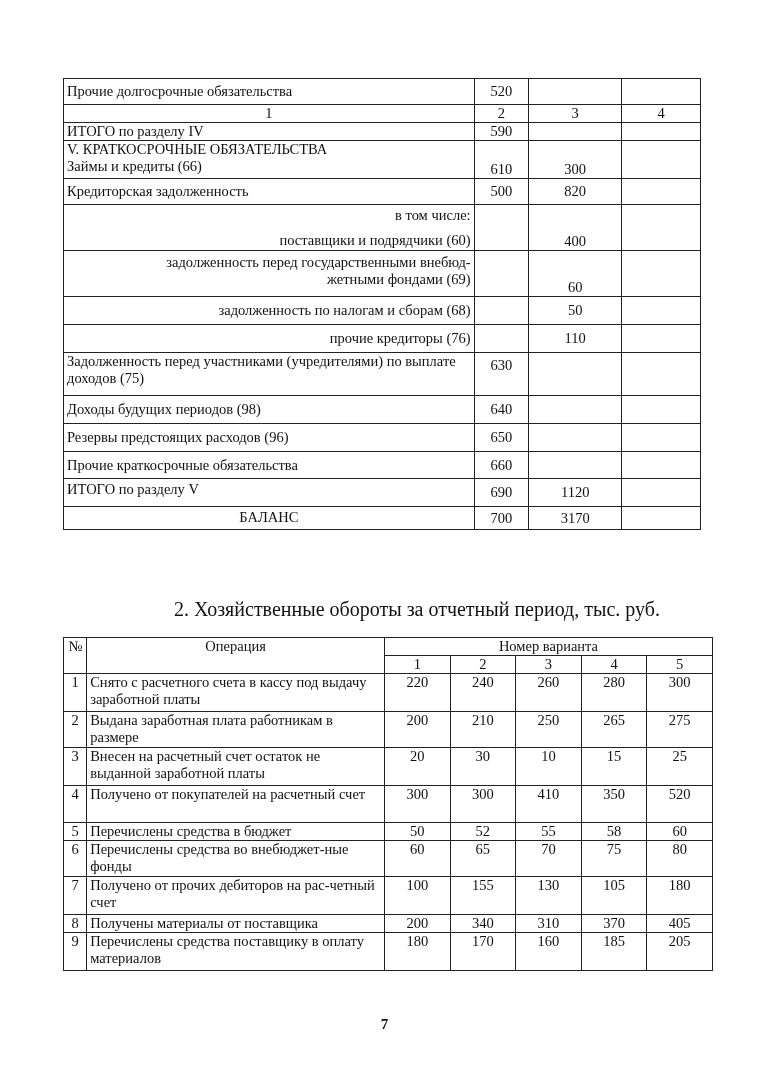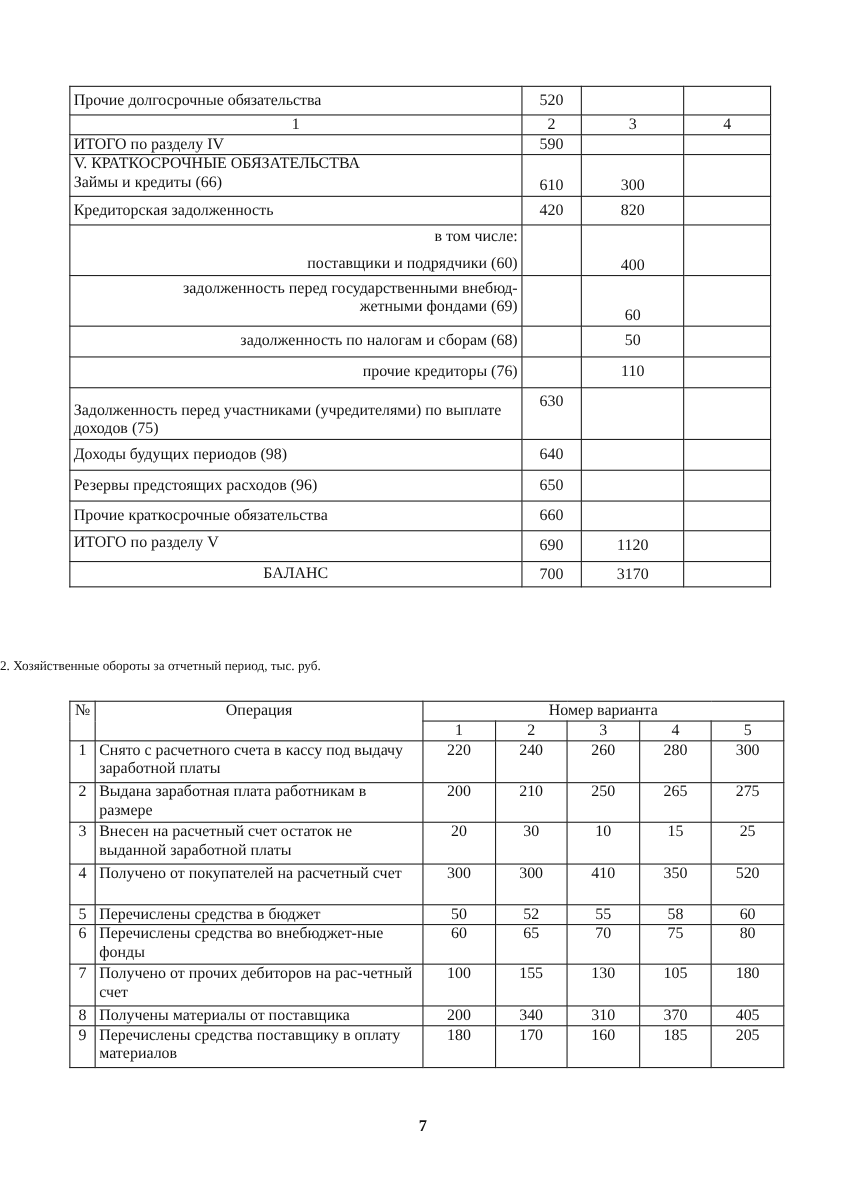--- a/index.html
+++ b/index.html
@@ -58,7 +58,7 @@
   </tr>
   <tr style="height:26px">
     <td class="c1 mid">Кредиторская задолженность</td>
-    <td class="c2 mid">420</td>
+    <td class="c2 mid">500</td>
     <td class="c3 mid">820</td>
     <td class="c4"></td>
   </tr>

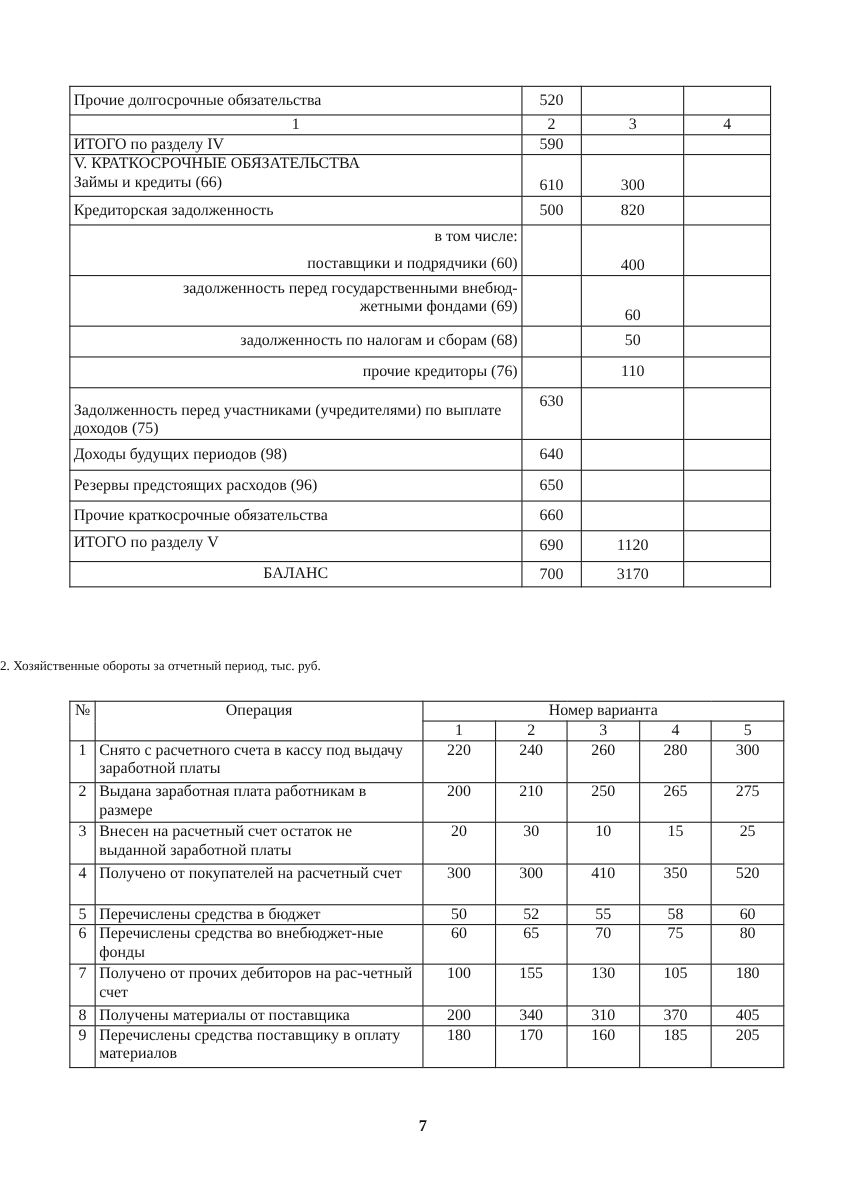--- a/index.html
+++ b/index.html
@@ -93,7 +93,7 @@
     <td class="c4"></td>
   </tr>
   <tr style="height:43px">
-    <td class="c1" style="padding-top:12px">Задолженность перед участниками (учредителями) по выплате доходов (75)</td>
+    <td class="c1" style="padding-top:0">Задолженность перед участниками (учредителями) по выплате доходов (75)</td>
     <td class="c2" style="padding-top:4px">630</td>
     <td class="c3"></td>
     <td class="c4"></td>

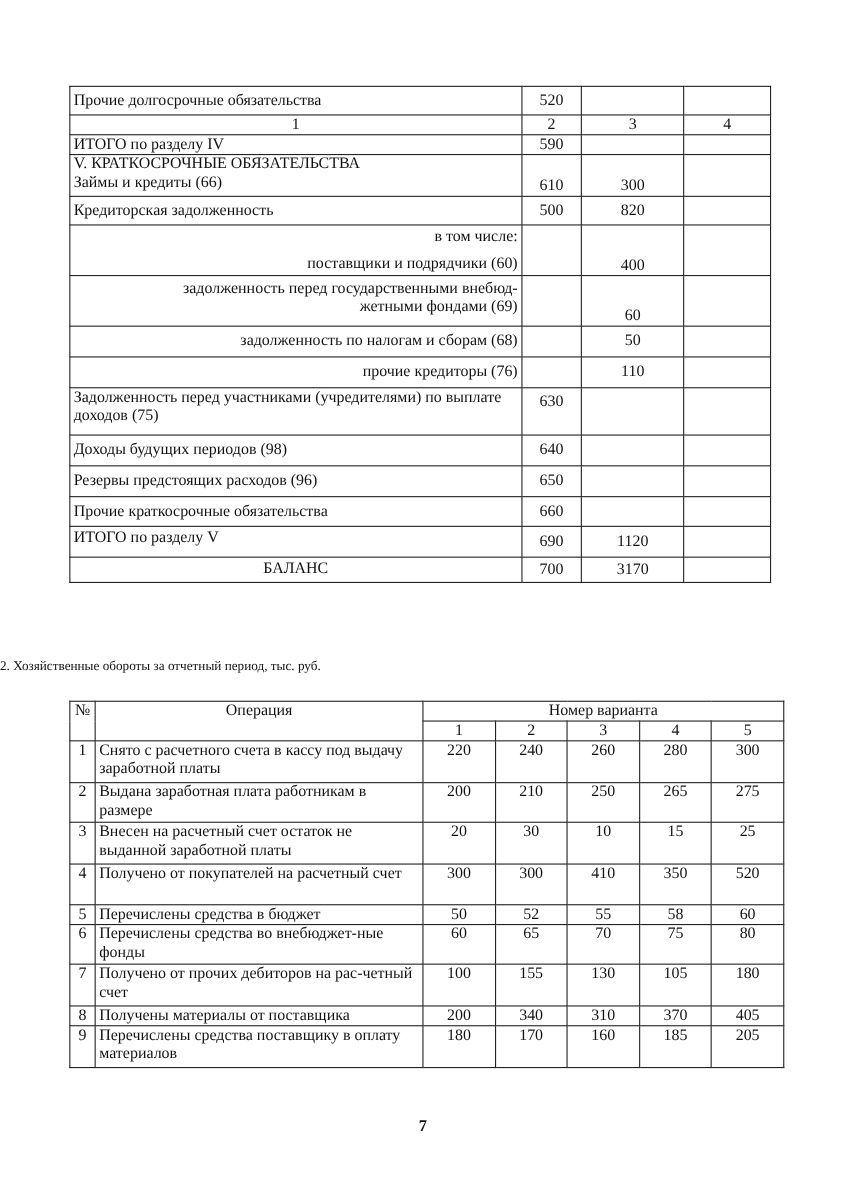--- a/index.html
+++ b/index.html
@@ -16,7 +16,7 @@
   .bottom { vertical-align: bottom; }
   .mid { vertical-align: middle; }
   .center { text-align: center; }
-  .title2 { position: absolute; left: 0; width: 660px; top: 598px; text-align: left; font-size: 12px; }
+  .title2 { position: absolute; left: 0; width: 660px; top: 598px; text-align: right; font-size: 20px; }
   .t2 { left: 63px; top: 637px; width: 650px; }
   .t2 td { font-size: 14.5px; line-height: 17px; }
   .t2 td.n { width: 16px; text-align: center; }

